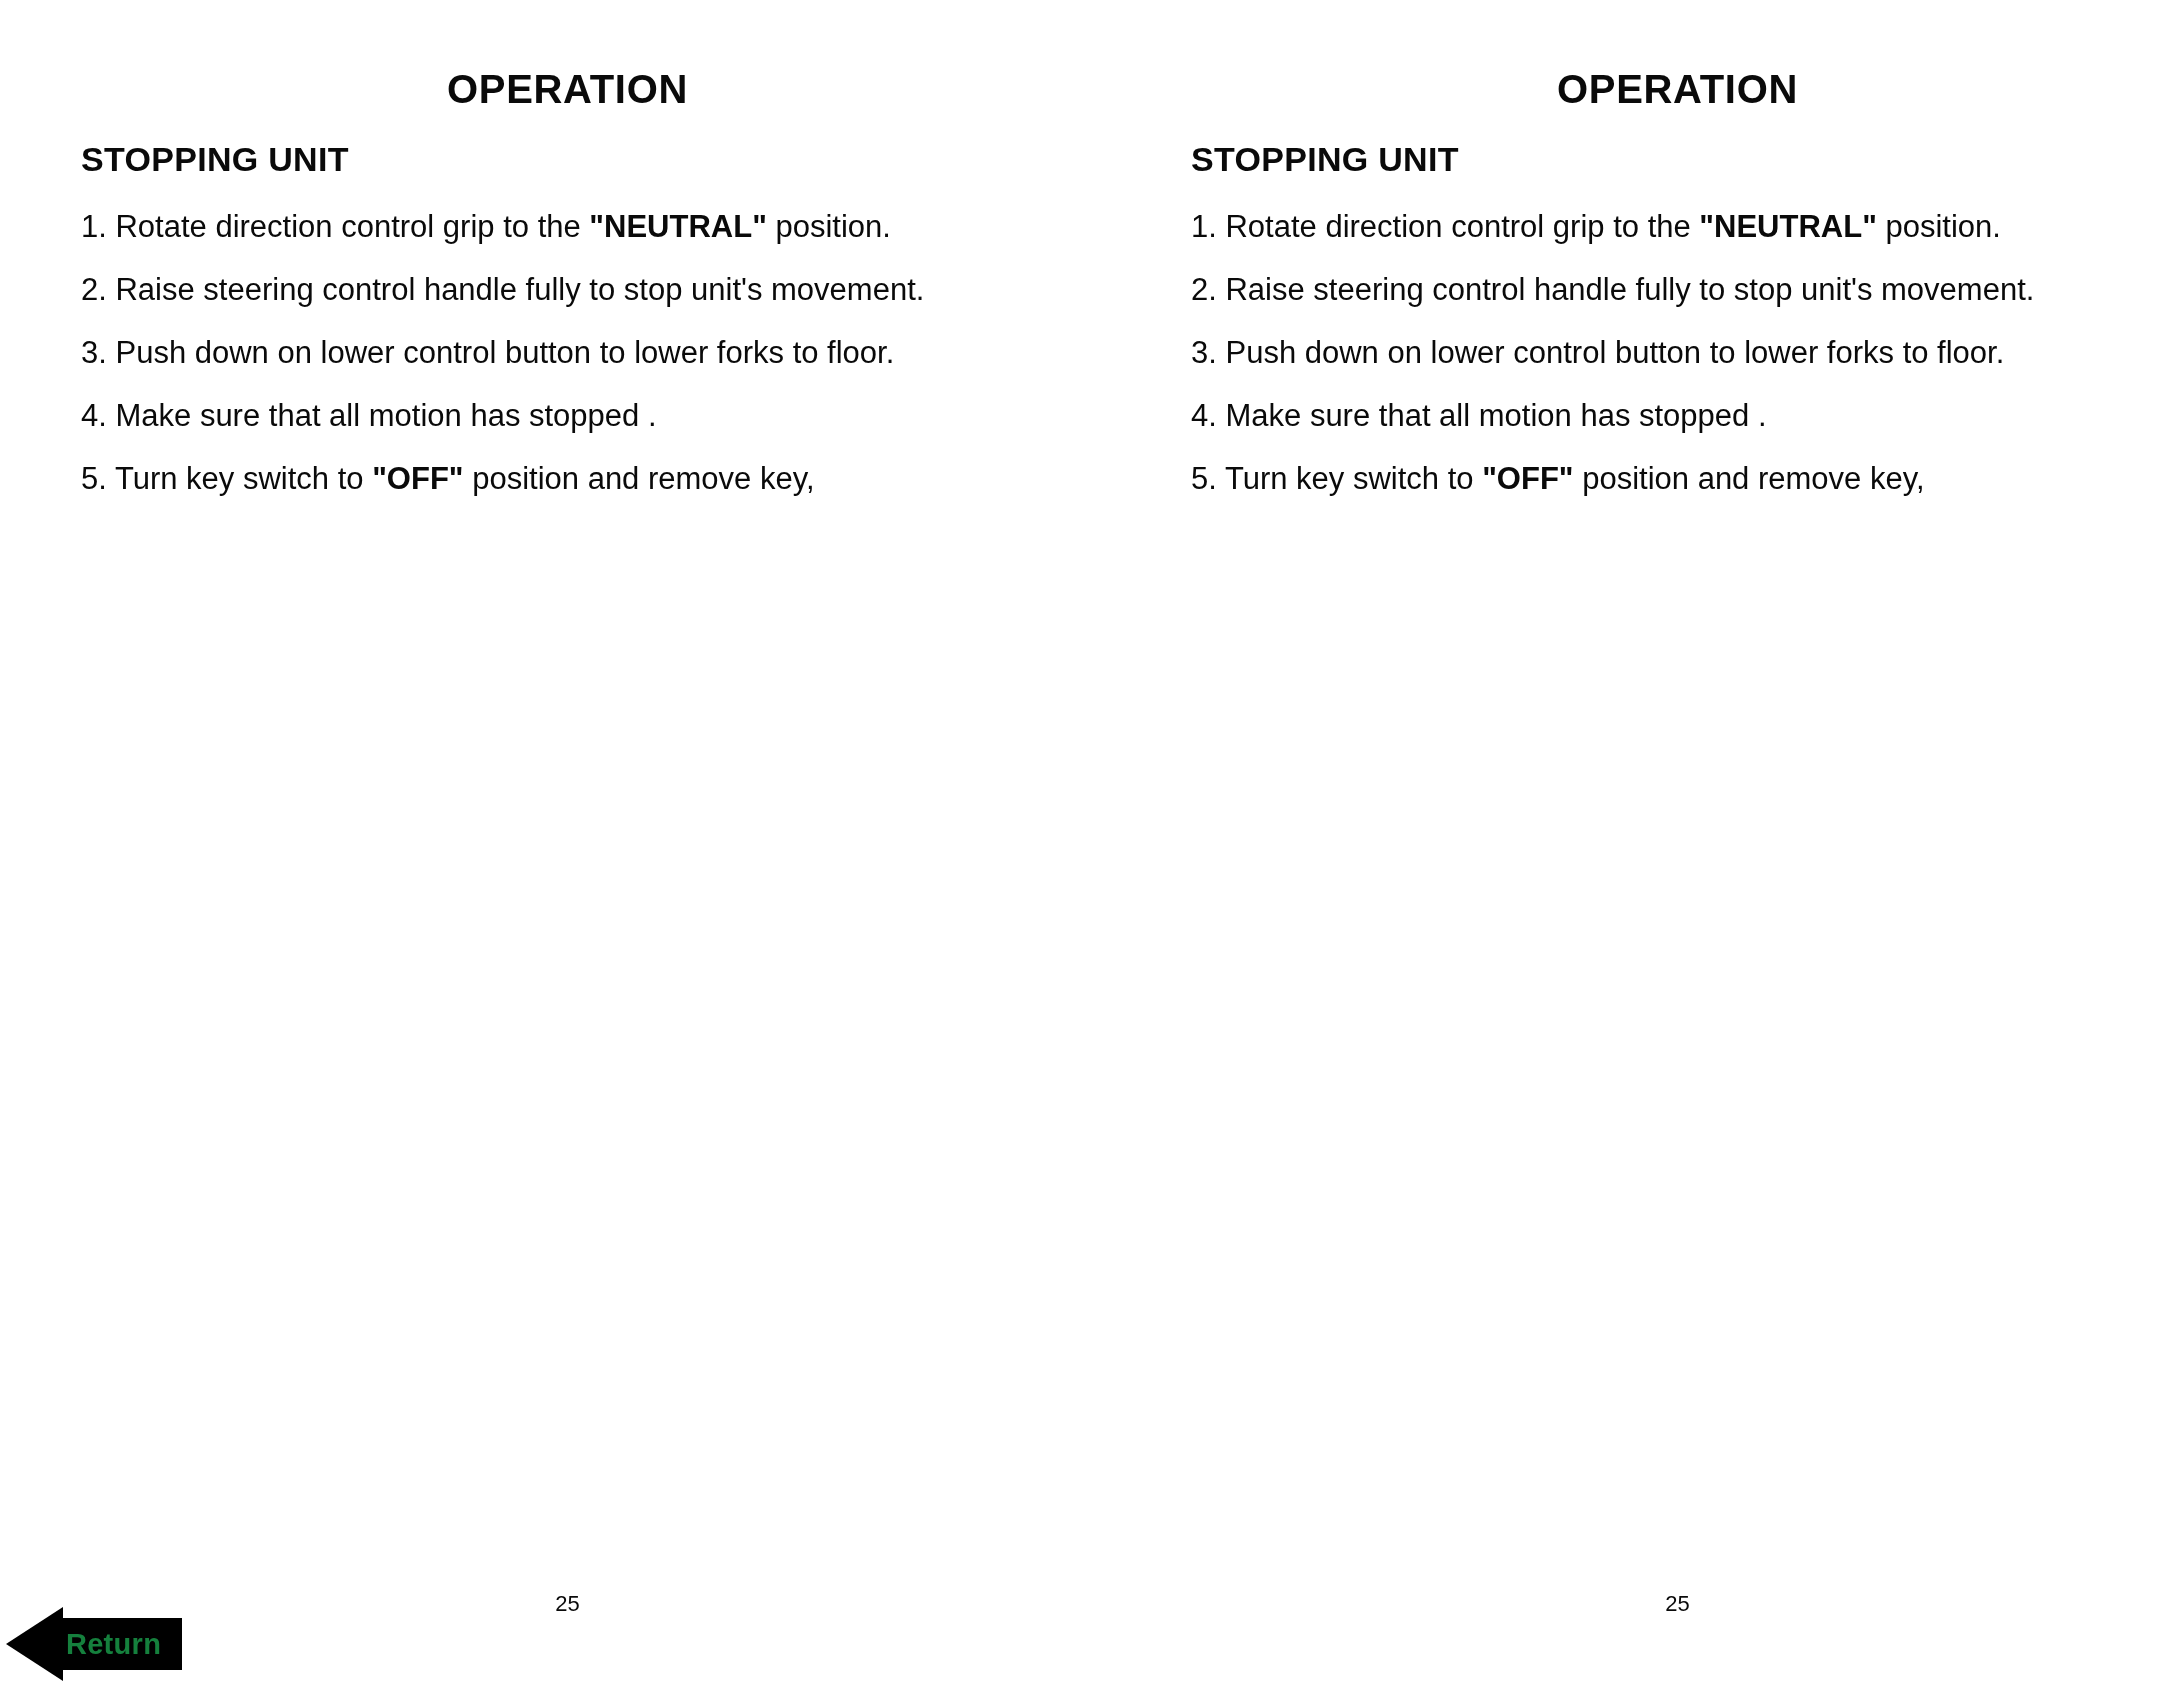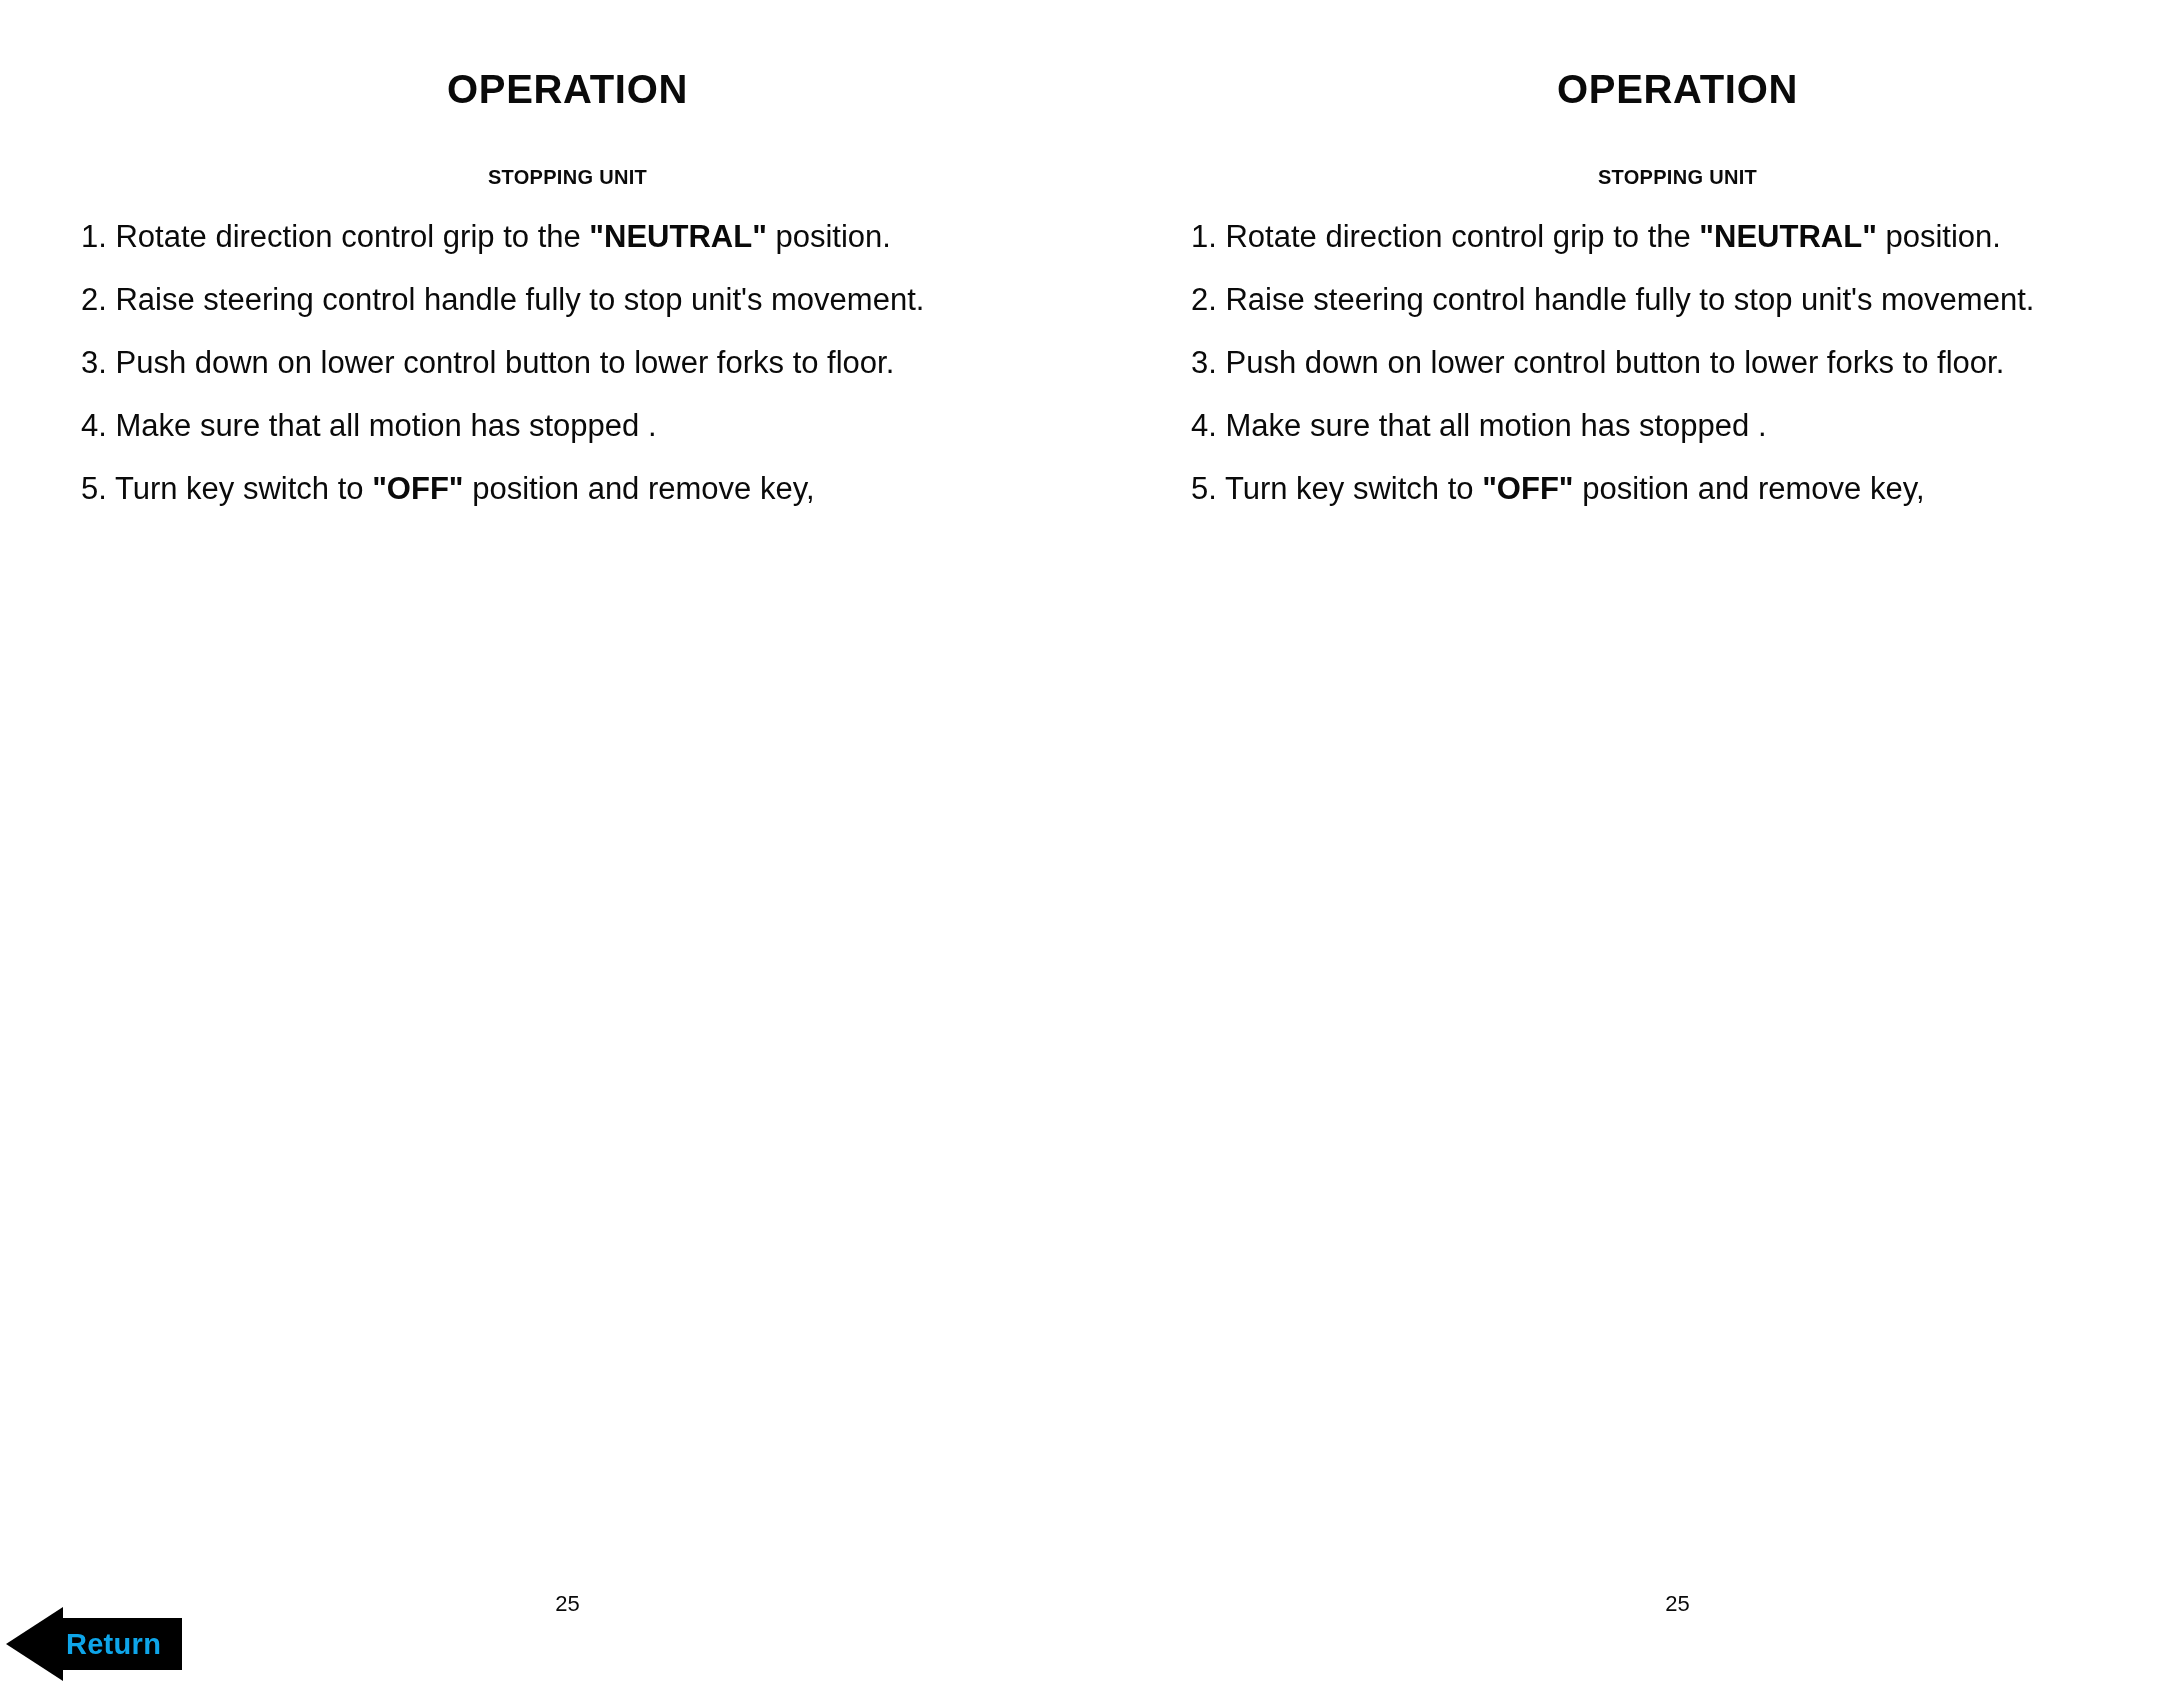--- a/index.html
+++ b/index.html
@@ -30,11 +30,10 @@
     margin: 6px;
   }
   .section-heading {
-    font-size: 20px;
+    font-size: 34px;
     font-weight: bold;
-    margin-top: 54px;
+    margin-top: 28px;
     letter-spacing: 0.3px;
-    text-align: center;
   }
   .step {
     font-size: 31px;

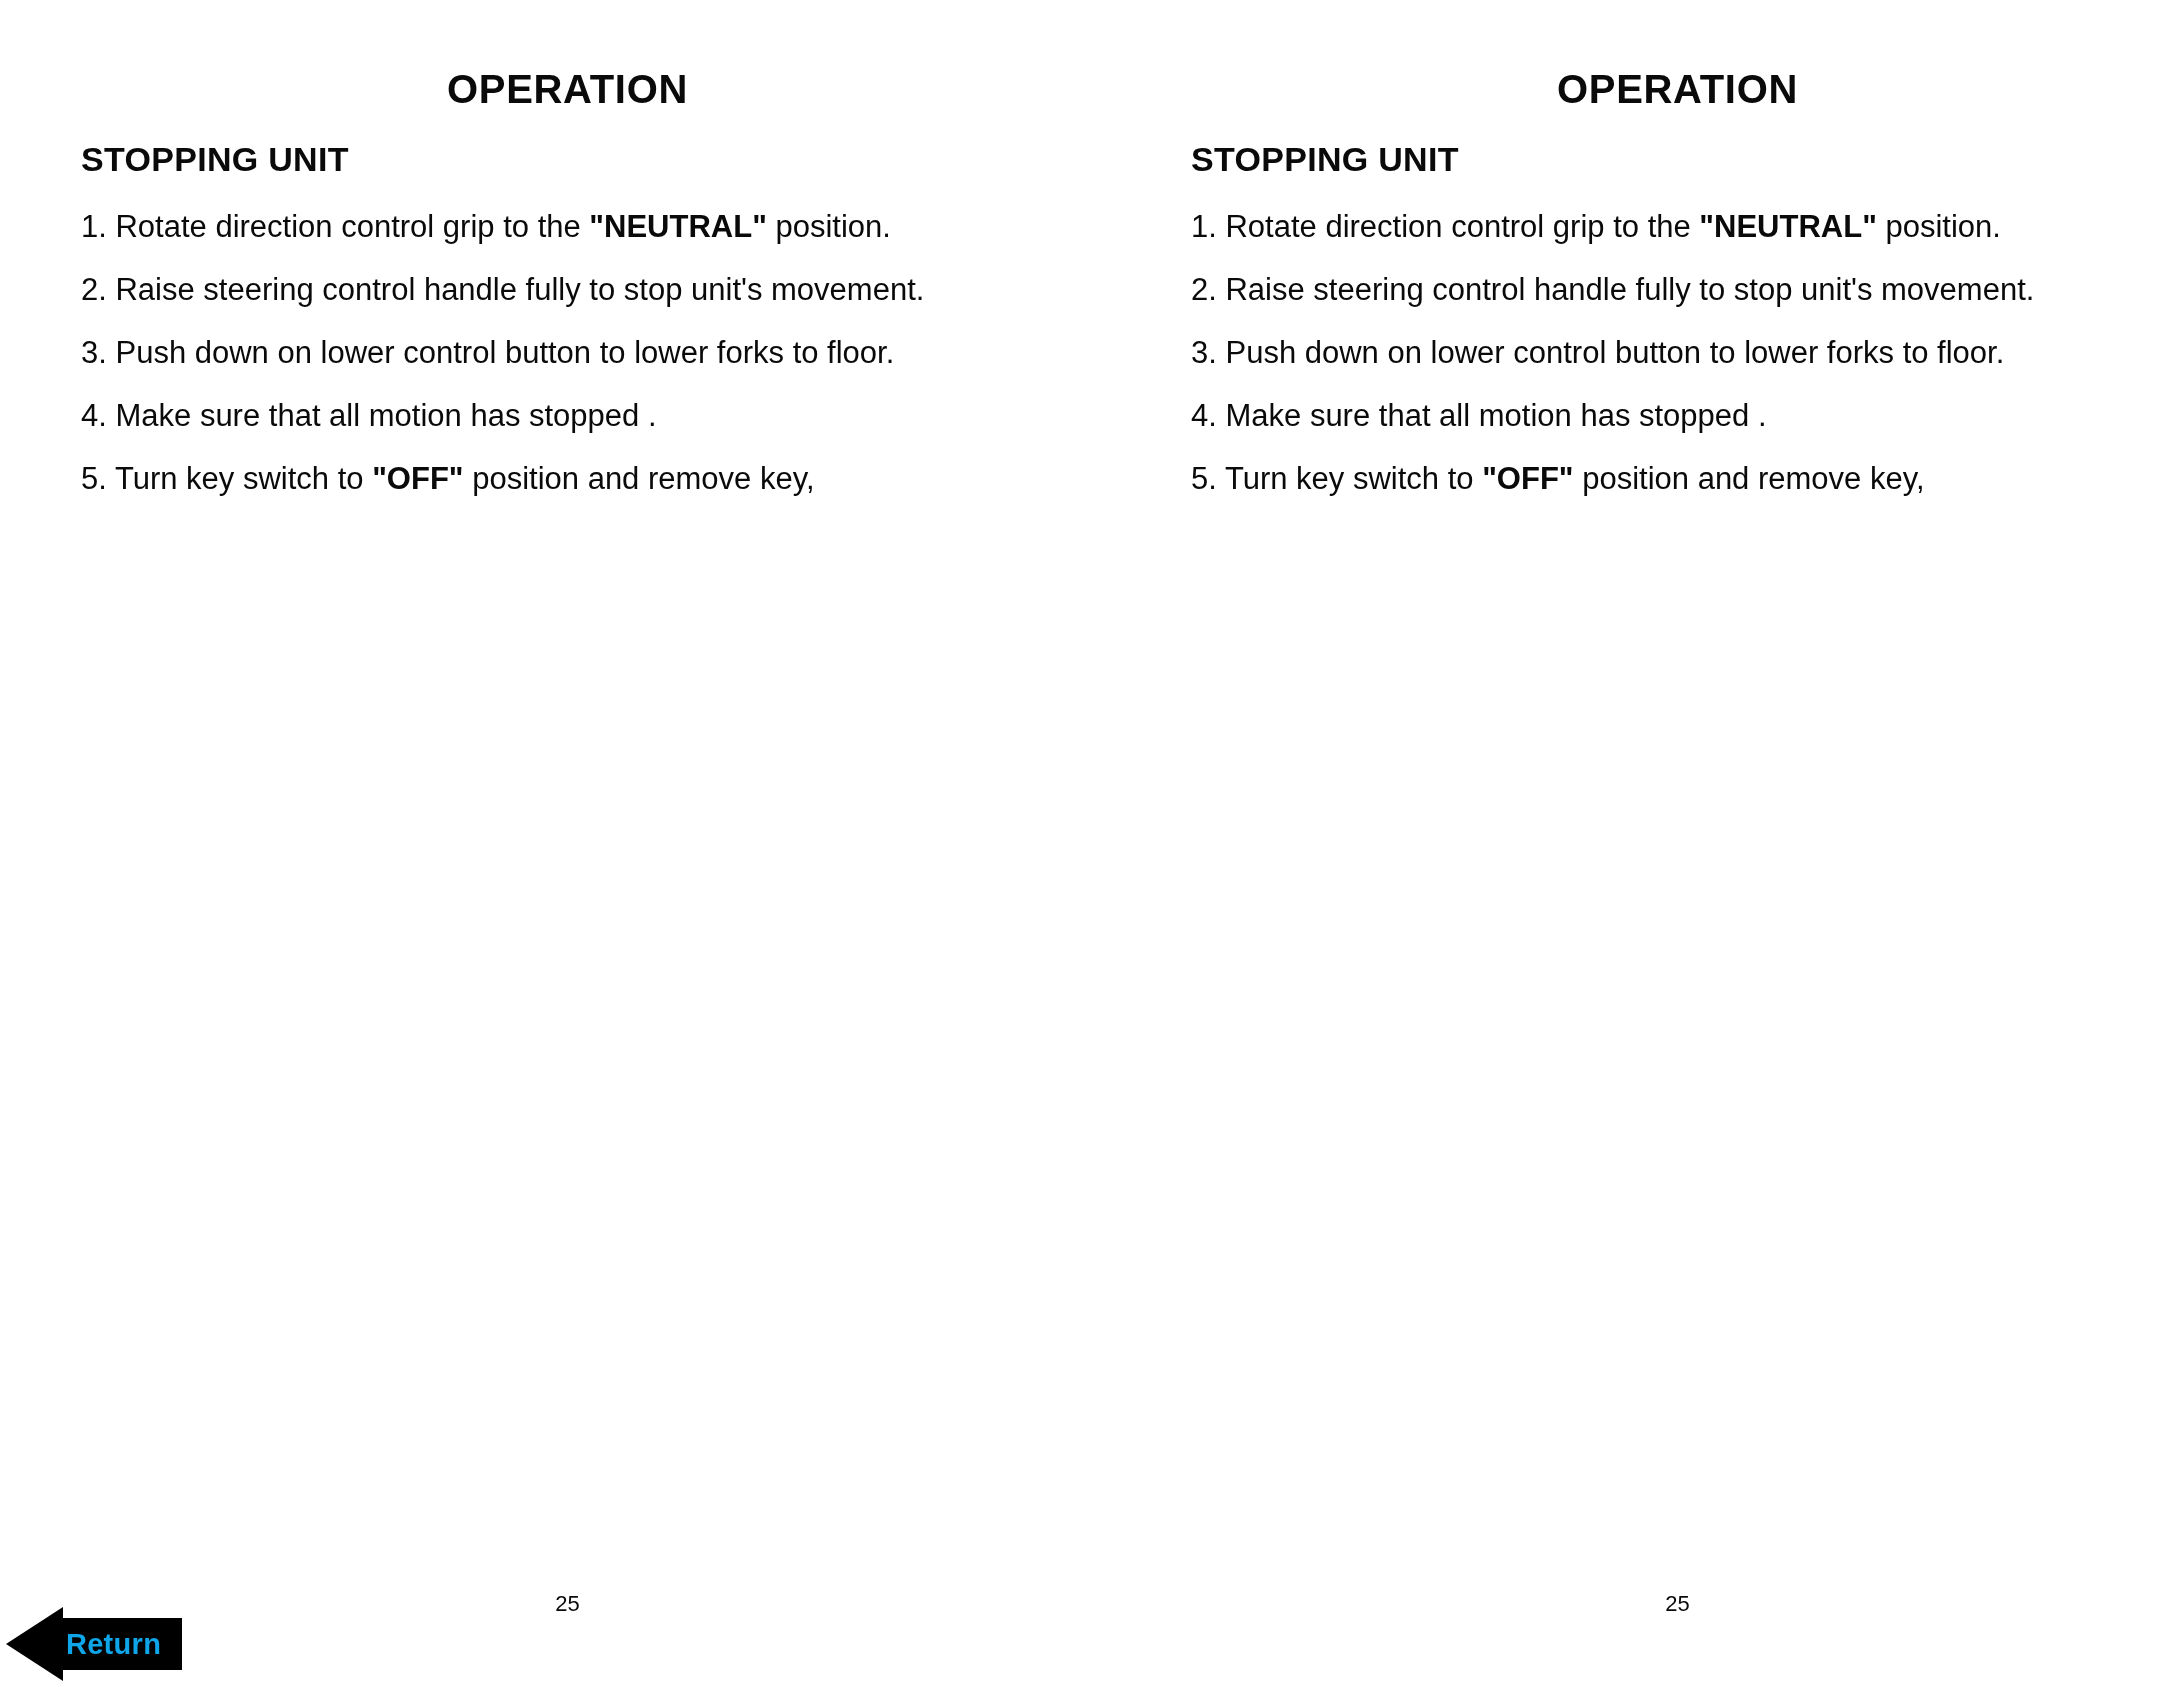--- a/index.html
+++ b/index.html
@@ -70,7 +70,7 @@
   }
   .return-body {
     background: #000000;
-    color: #0ea5e9;
+    color: #15803d;
     font-size: 29px;
     font-weight: bold;
     padding: 9.6px 20.7px 9.6px 4.1px;

